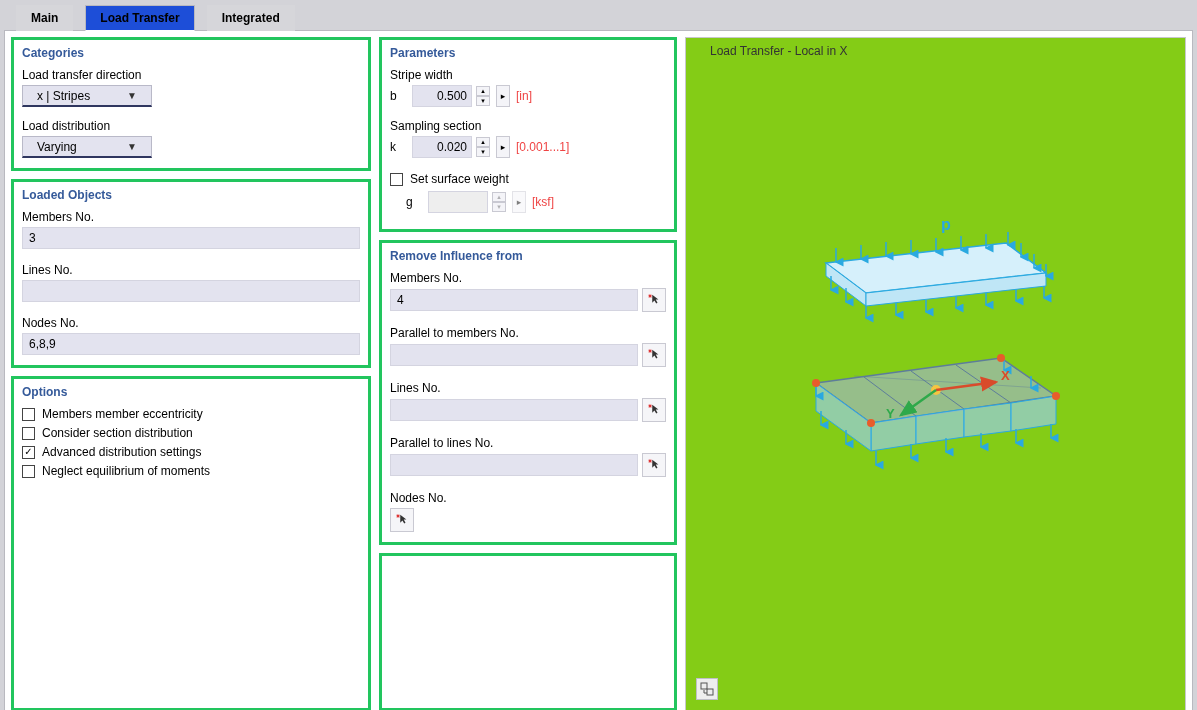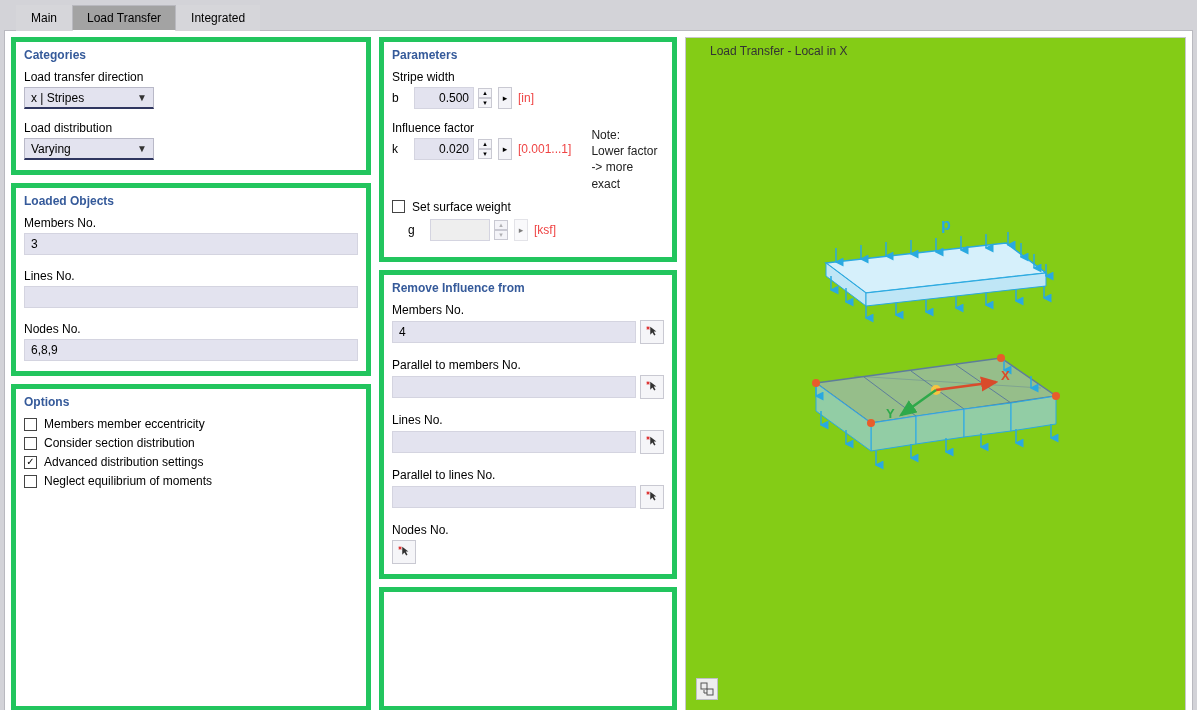--- a/index.html
+++ b/index.html
@@ -17,8 +17,9 @@
 }
 .tabs {
   display: flex;
-  gap: 0;
+  gap: 12px;
   padding-left: 12px;
+  font-weight: bold;
 }
 .tab {
   padding: 5px 14px 5px 14px;

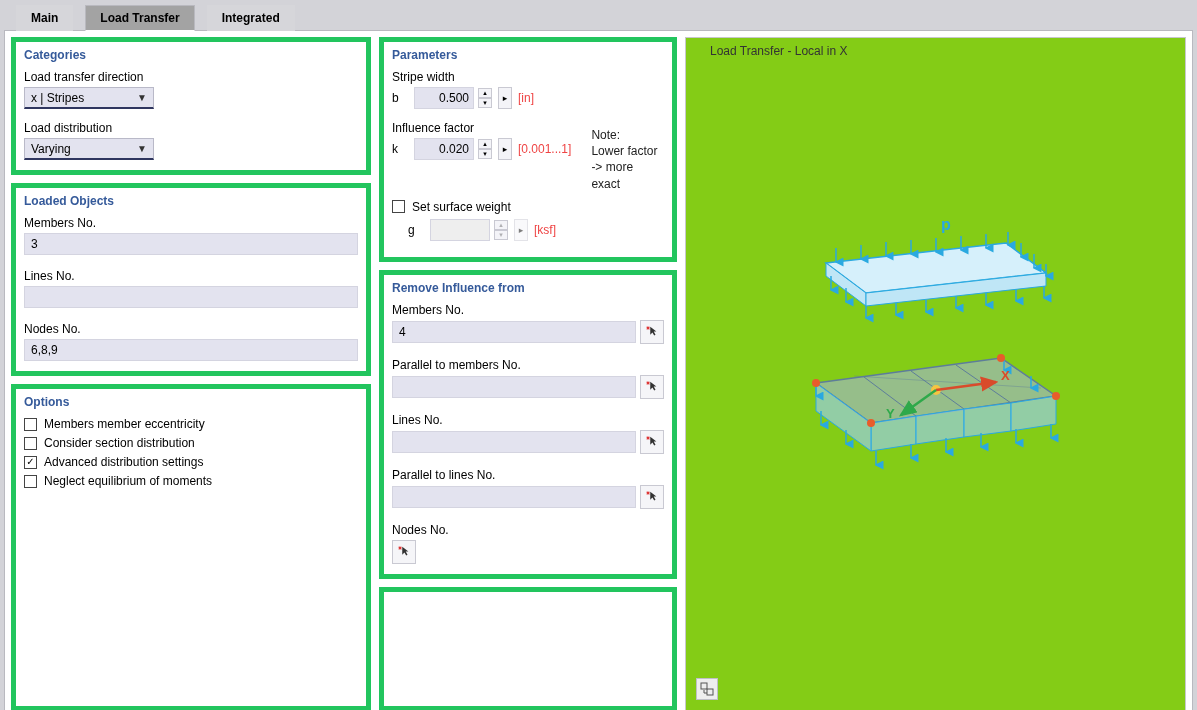--- a/index.html
+++ b/index.html
@@ -30,7 +30,7 @@
   top: 1px;
 }
 .tab.active {
-  background: #a3a3a3;
+  background: #1d4ed8;
   border: 1px solid #b9b9bf;
   border-bottom: 1px solid #fff;
   z-index: 2;

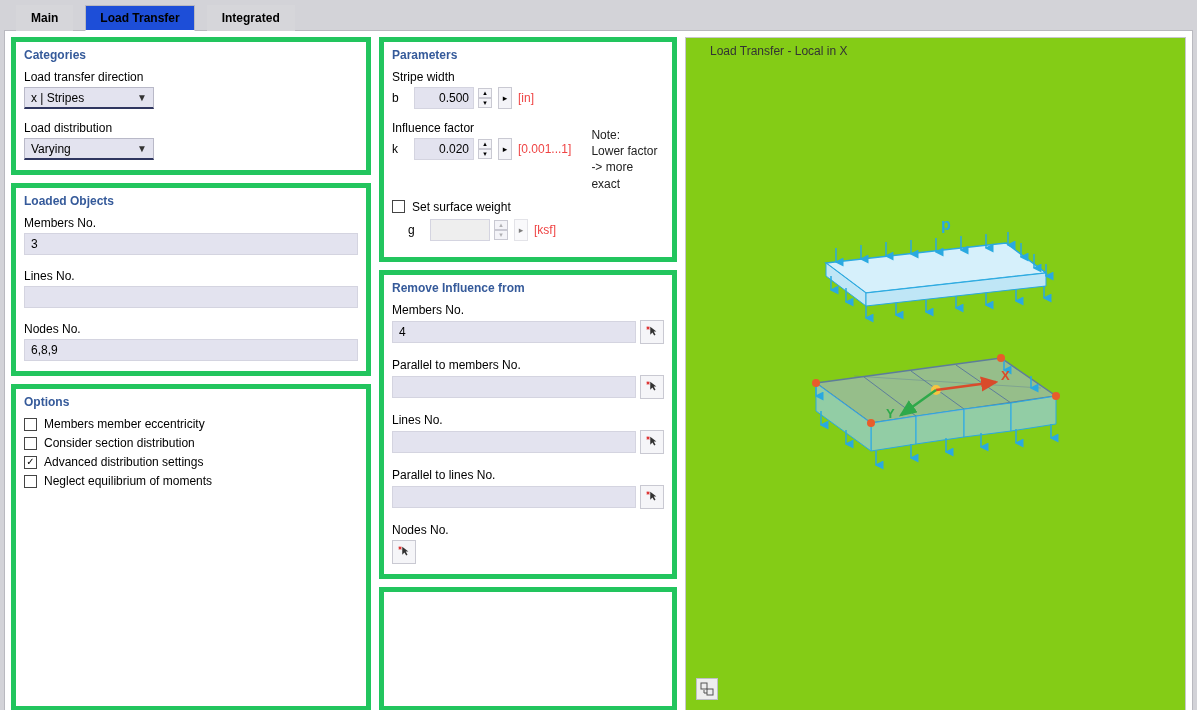--- a/index.html
+++ b/index.html
@@ -52,7 +52,7 @@
 .col-mid { width: 298px; }
 .col-right { flex: 1; }
 .panel {
-  border: 5px solid #22c55e;
+  border: 3px solid #22c55e;
   background: #fff;
   padding: 6px 8px 10px 8px;
 }

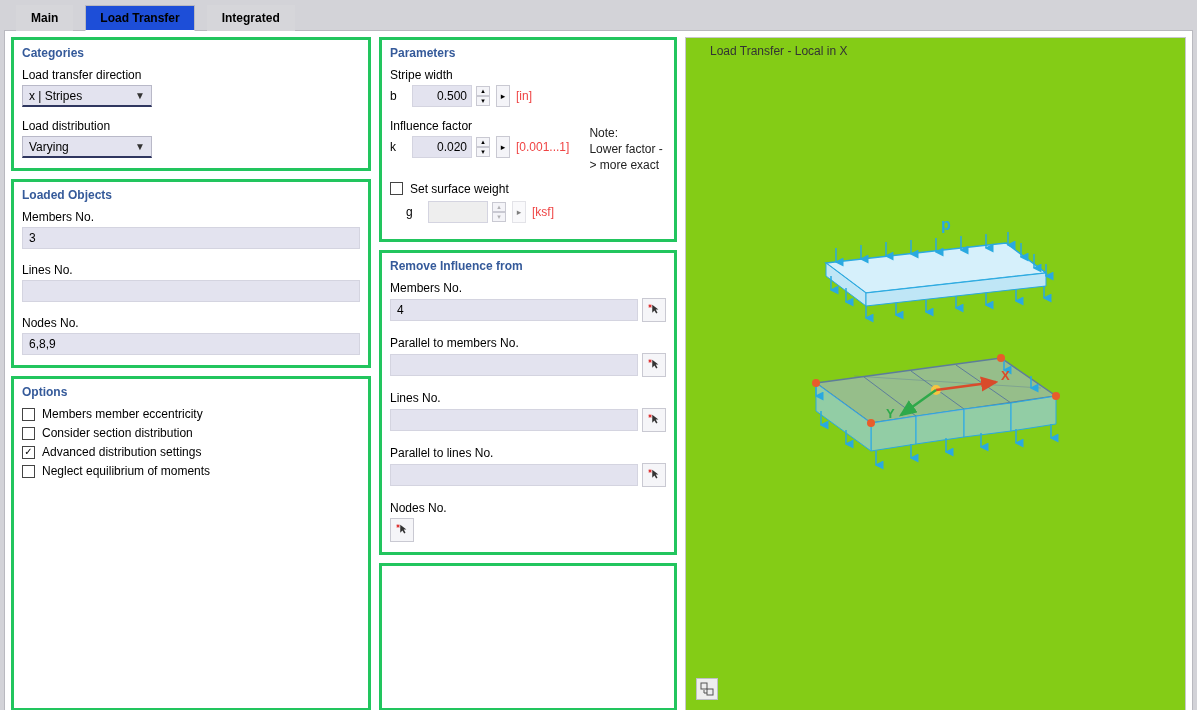--- a/index.html
+++ b/index.html
@@ -74,7 +74,7 @@
   background: #e3e3ef;
   border: 1px solid #b9b9c8;
   border-bottom: 2px solid #2f365f;
-  padding: 0 6px;
+  padding: 0 14px;
   cursor: pointer;
 }
 .select .chev {

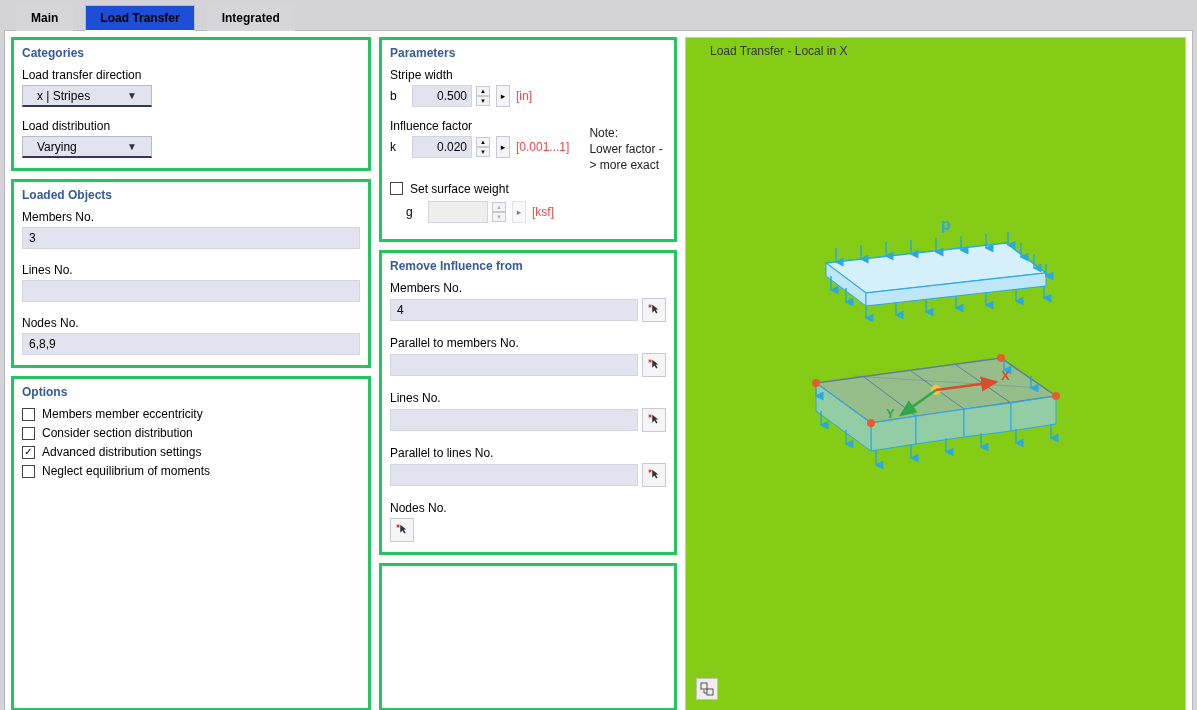--- a/index.html
+++ b/index.html
@@ -284,7 +284,7 @@
 
         <div style="display:flex;align-items:flex-start;gap:20px;">
           <div style="flex:0 0 auto;">
-            <div class="field-label">Influence factor</div>
+            <div class="field-label">Sampling section</div>
             <div class="num-row">
               <span class="num-sym">k</span>
               <input class="num-input" value="0.020" style="">

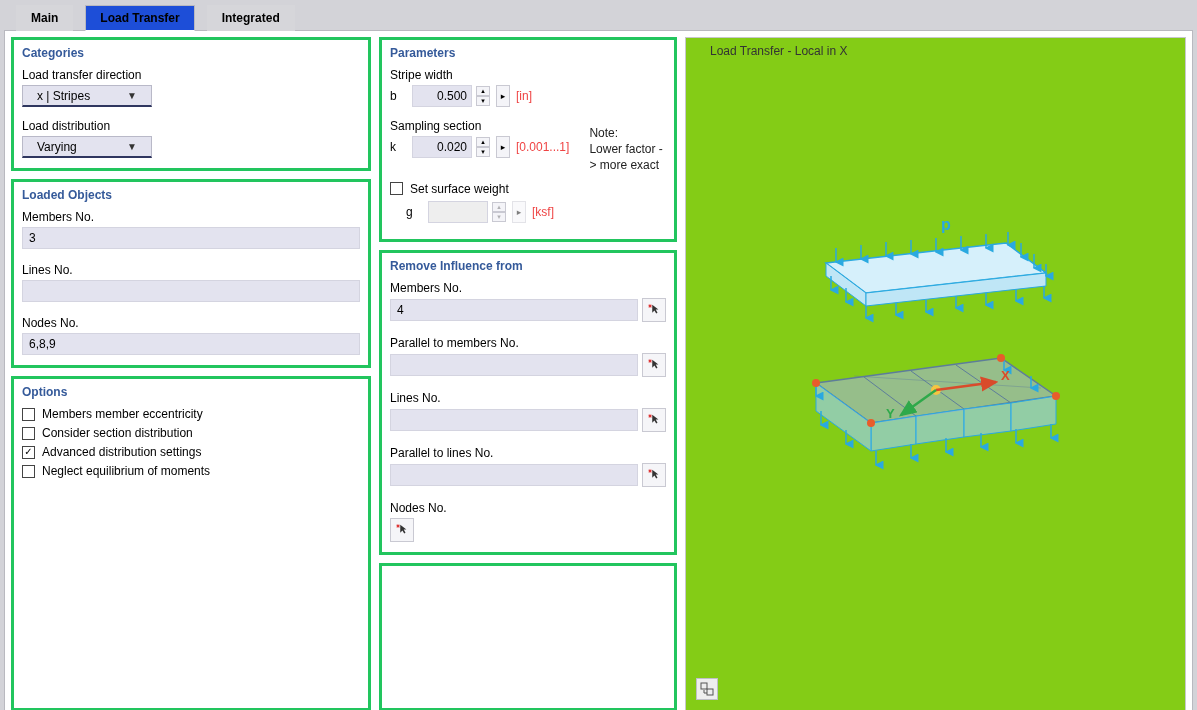--- a/index.html
+++ b/index.html
@@ -295,10 +295,6 @@
               <div class="play">▸</div>
               <span class="unit">[0.001...1]</span>
             </div>
-          </div>
-          <div class="note" style="margin-top:12px;">
-            <div>Note:</div>
-            <div>Lower factor -&gt;  more exact</div>
           </div>
         </div>
 

